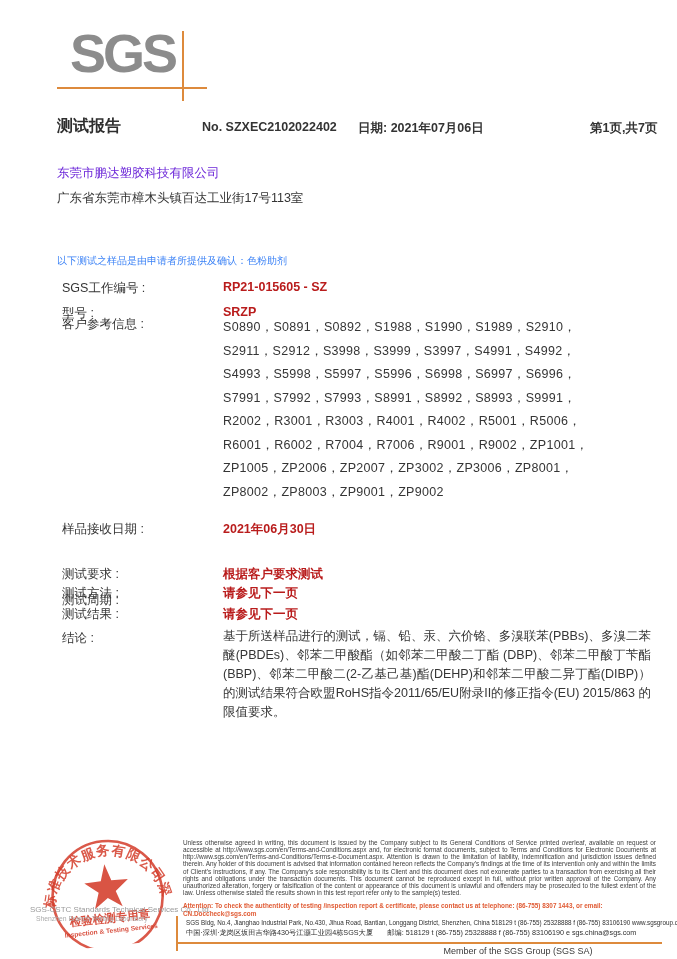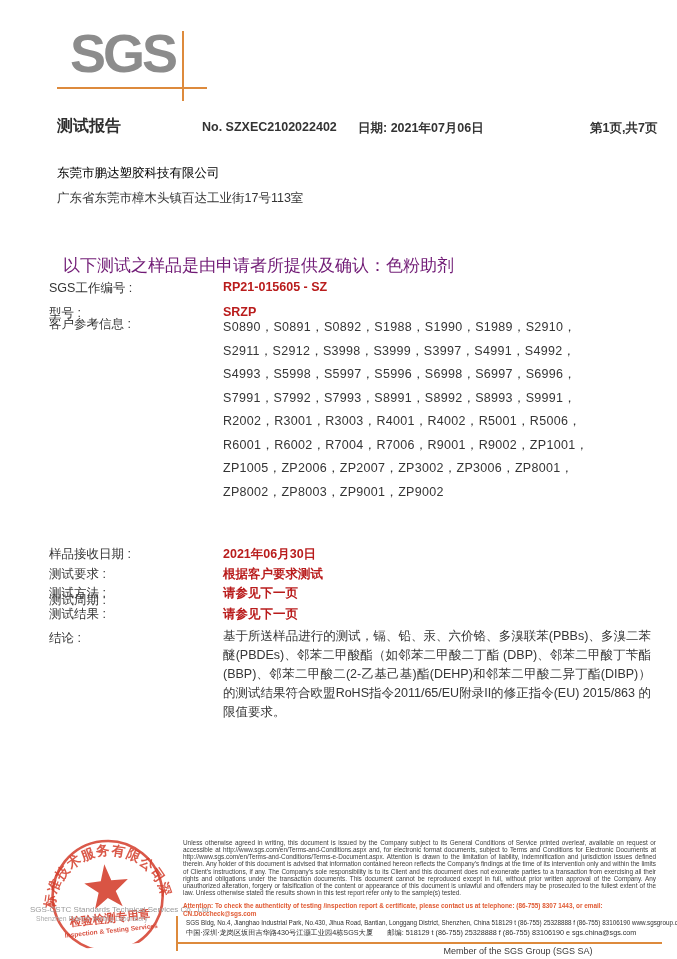--- a/index.html
+++ b/index.html
@@ -27,7 +27,7 @@
   .report-date{left:358px;top:120px;font-size:12.5px;font-weight:600;color:#333;}
   .report-page{left:550px;top:120px;font-size:12.5px;font-weight:600;color:#333;margin-left:40px;}
   
-  .applicant-name{left:57px;top:165px;font-size:12.5px;color:#000000;}
+  .applicant-name{left:57px;top:165px;font-size:12.5px;color:#6d28d9;}
   .applicant-address{left:57px;top:190px;font-size:12.5px;color:#353535;}
   
   .intro-line{left:57px;top:254px;font-size:17px;color:#701a75;margin-left:6px;}

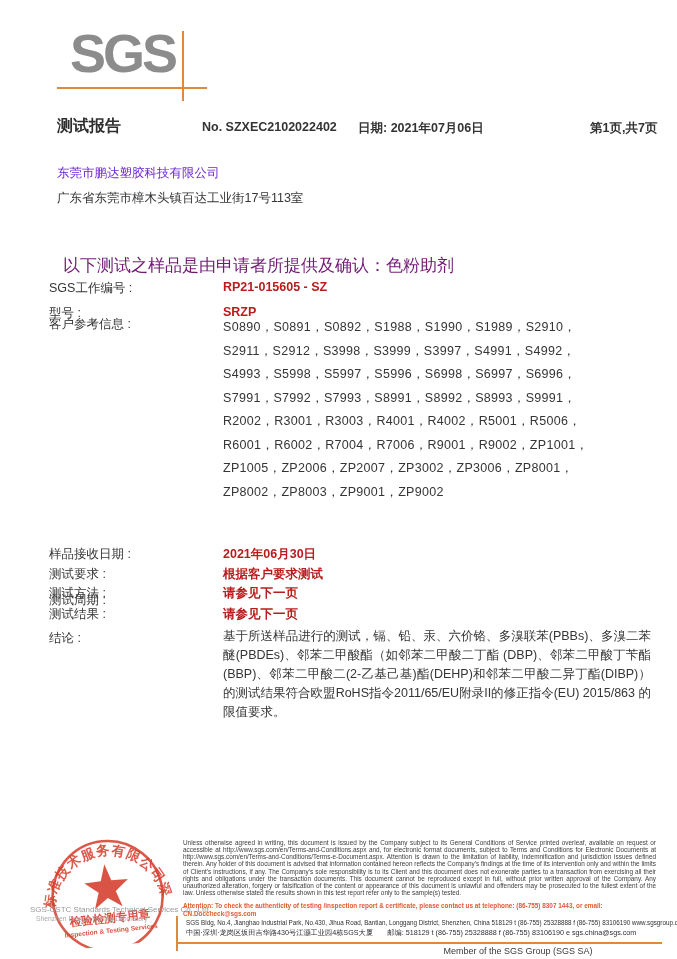--- a/index.html
+++ b/index.html
@@ -30,7 +30,7 @@
   .applicant-name{left:57px;top:165px;font-size:12.5px;color:#6d28d9;}
   .applicant-address{left:57px;top:190px;font-size:12.5px;color:#353535;}
   
-  .intro-line{left:57px;top:254px;font-size:17px;color:#701a75;margin-left:6px;}
+  .intro-line{left:57px;top:254px;font-size:10px;color:#3b82f6;}
   
   .flabel{left:49px;font-size:12.5px;color:#353535;}
   .fvalue{left:223px;font-size:12.5px;color:#b91c1c;font-weight:bold;}

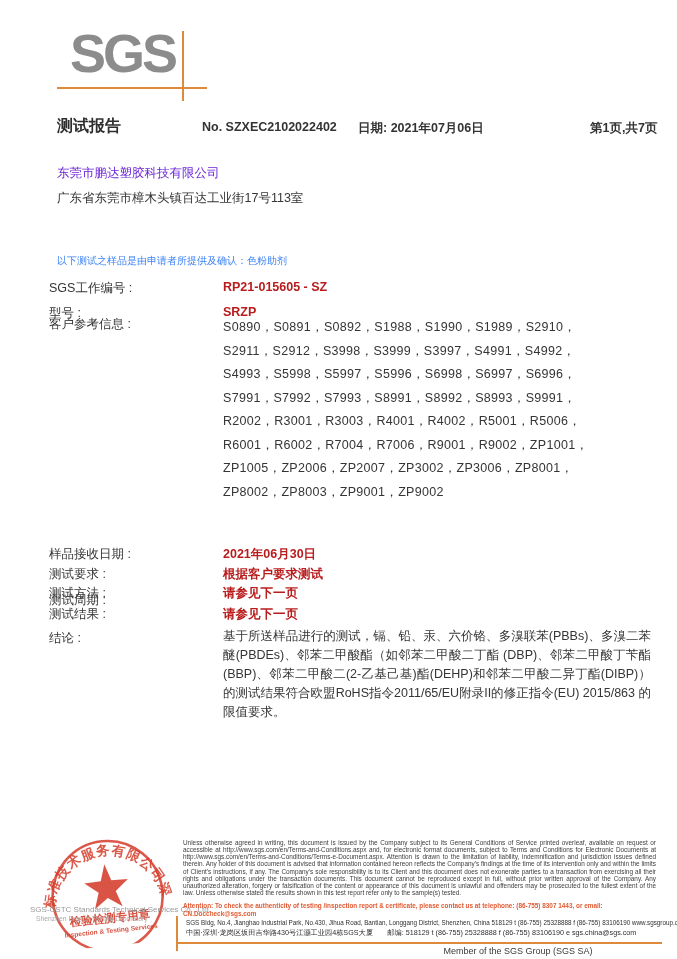--- a/index.html
+++ b/index.html
@@ -32,7 +32,7 @@
   
   .intro-line{left:57px;top:254px;font-size:10px;color:#3b82f6;}
   
-  .flabel{left:49px;font-size:12.5px;color:#353535;}
+  .flabel{left:62px;font-size:12.5px;color:#353535;}
   .fvalue{left:223px;font-size:12.5px;color:#b91c1c;font-weight:bold;}
   .row-job{top:280px;}
   .row-model{top:305px;}

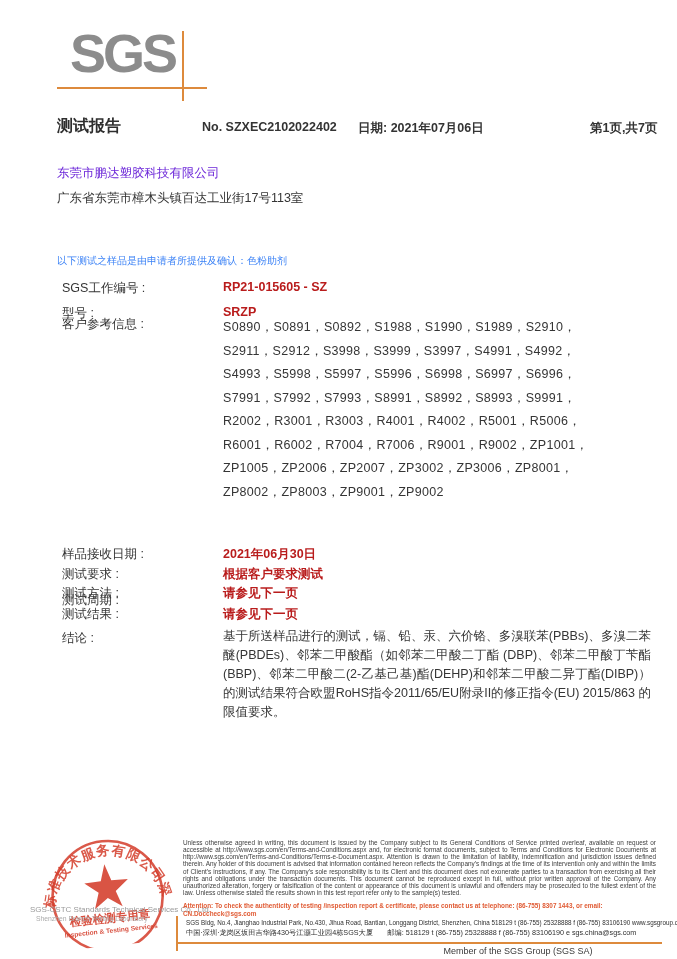--- a/index.html
+++ b/index.html
@@ -38,7 +38,7 @@
   .row-model{top:305px;}
   .row-ref{top:316px;}
   .ref-lines{left:223px;top:316px;font-size:12.5px;line-height:23.5px;color:#353535;letter-spacing:0.3px;}
-  .row-received{top:521px;margin-top:25px;}
+  .row-received{top:521px;}
   .row-period{top:544px;margin-top:48px;}
   .row-req{top:566px;}
   .row-method{top:585px;}

